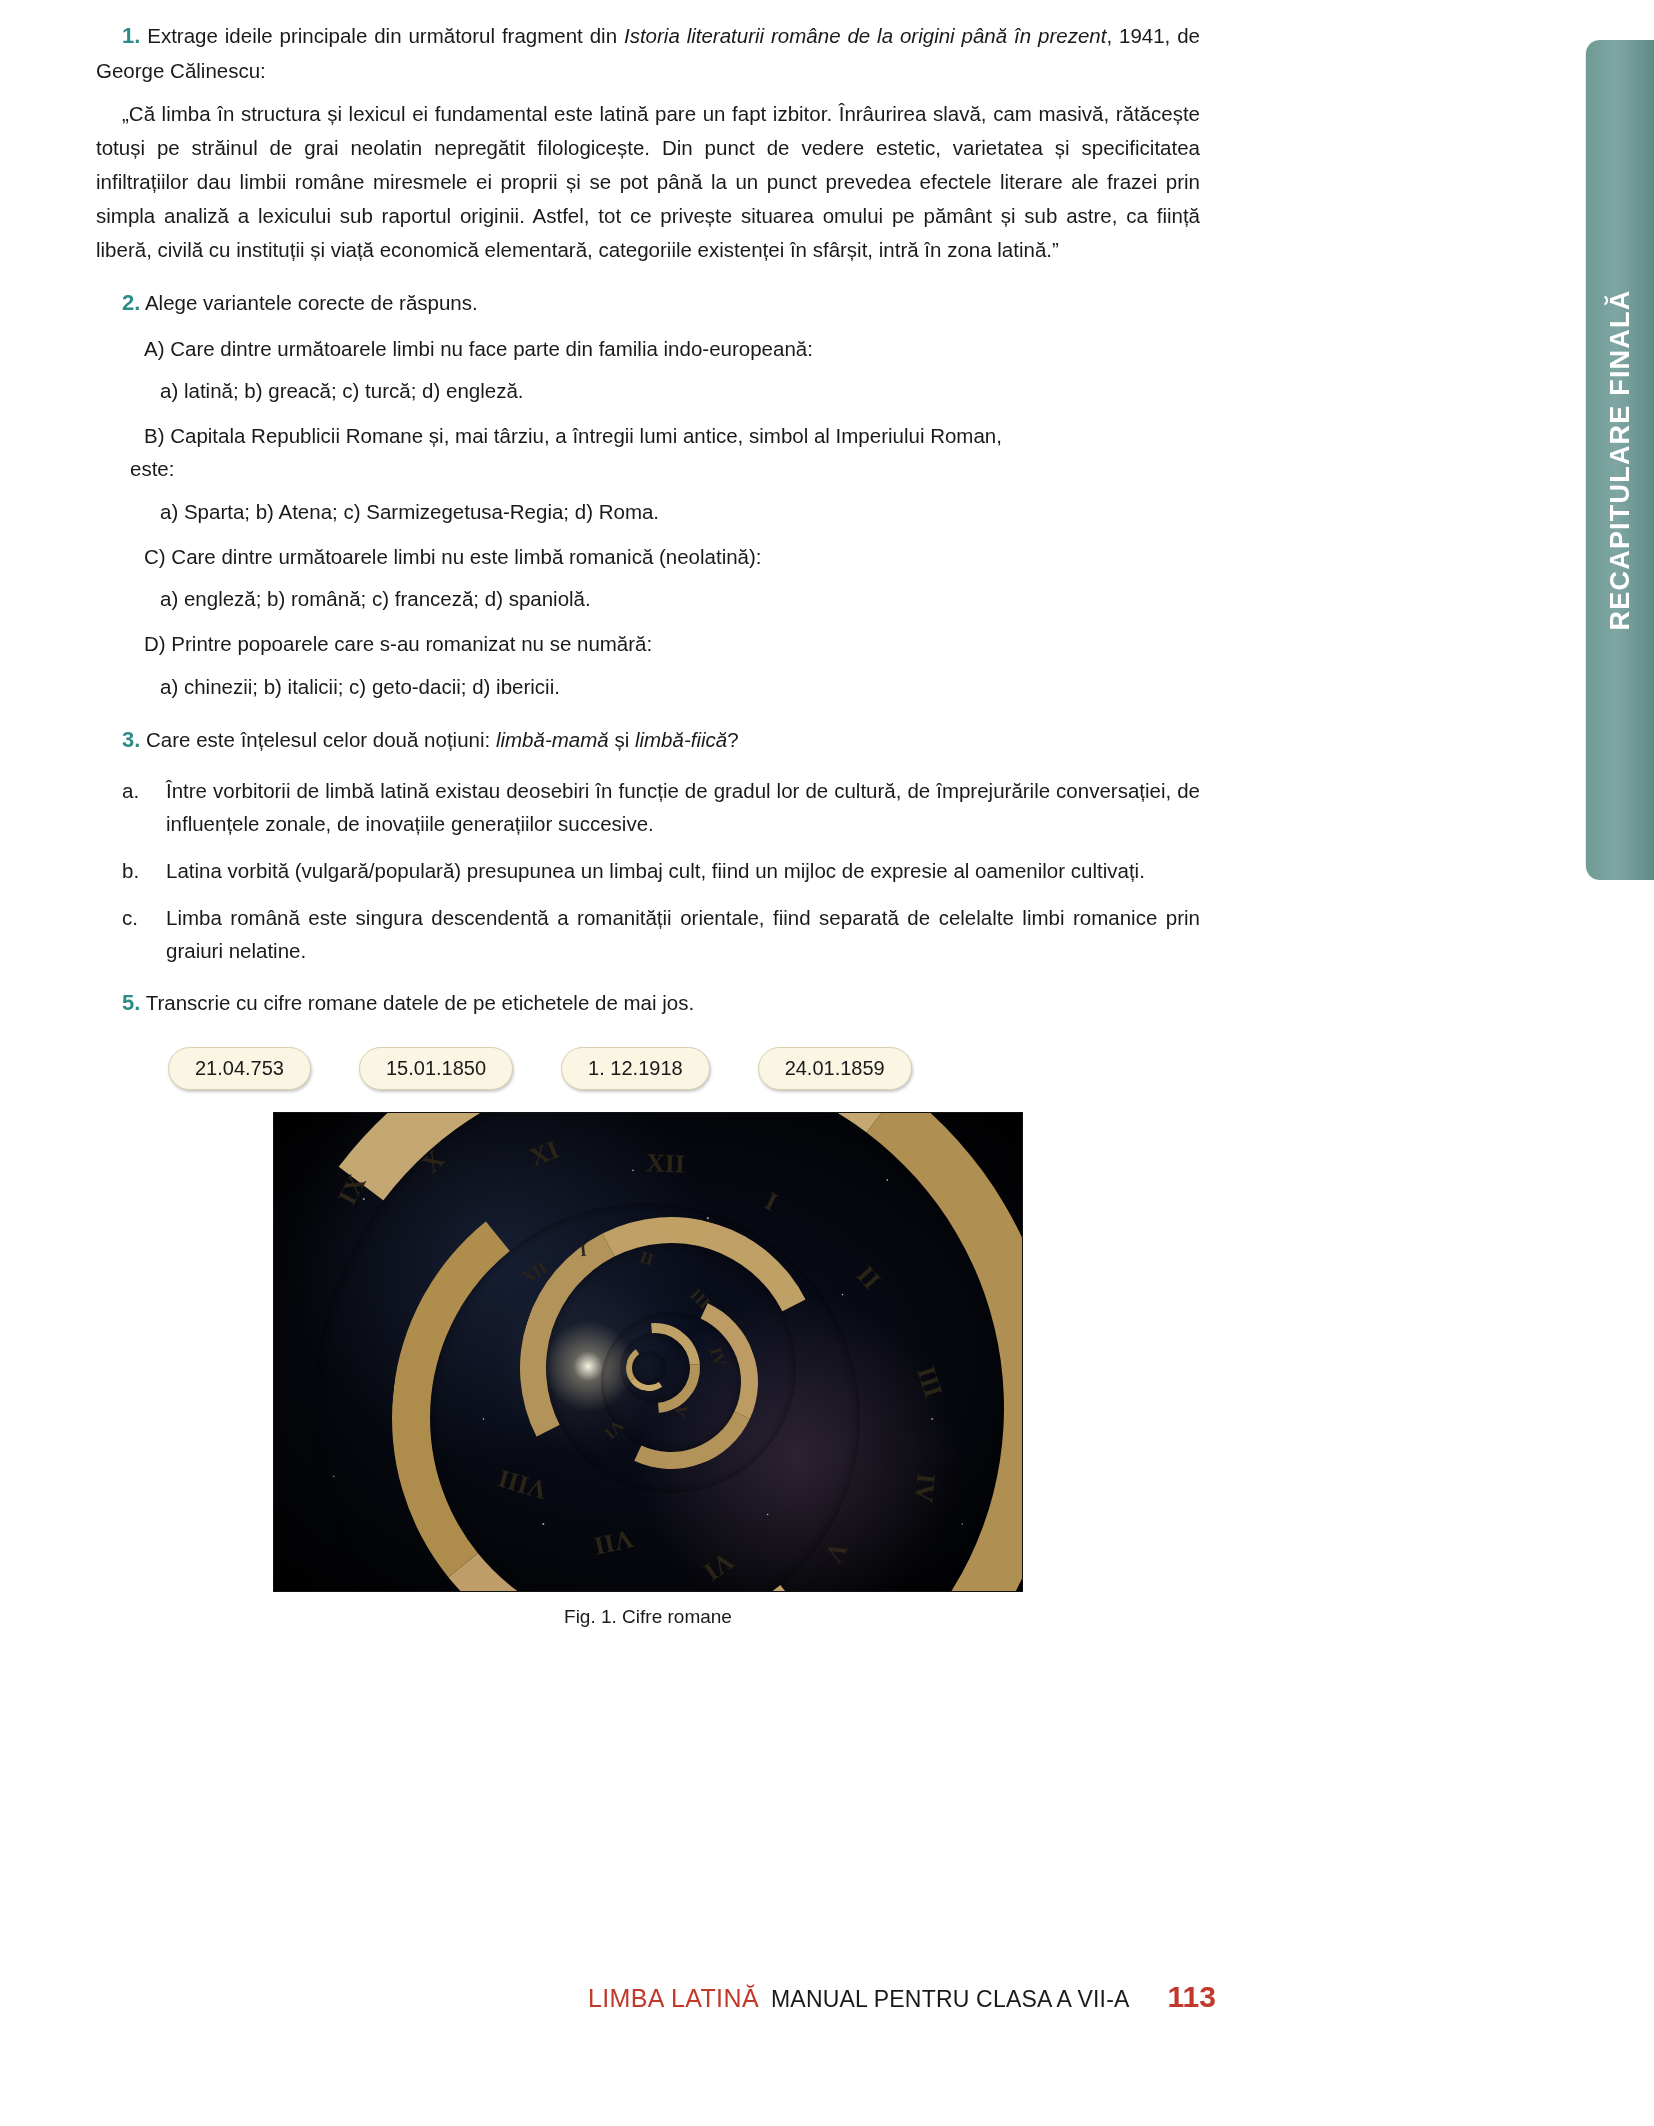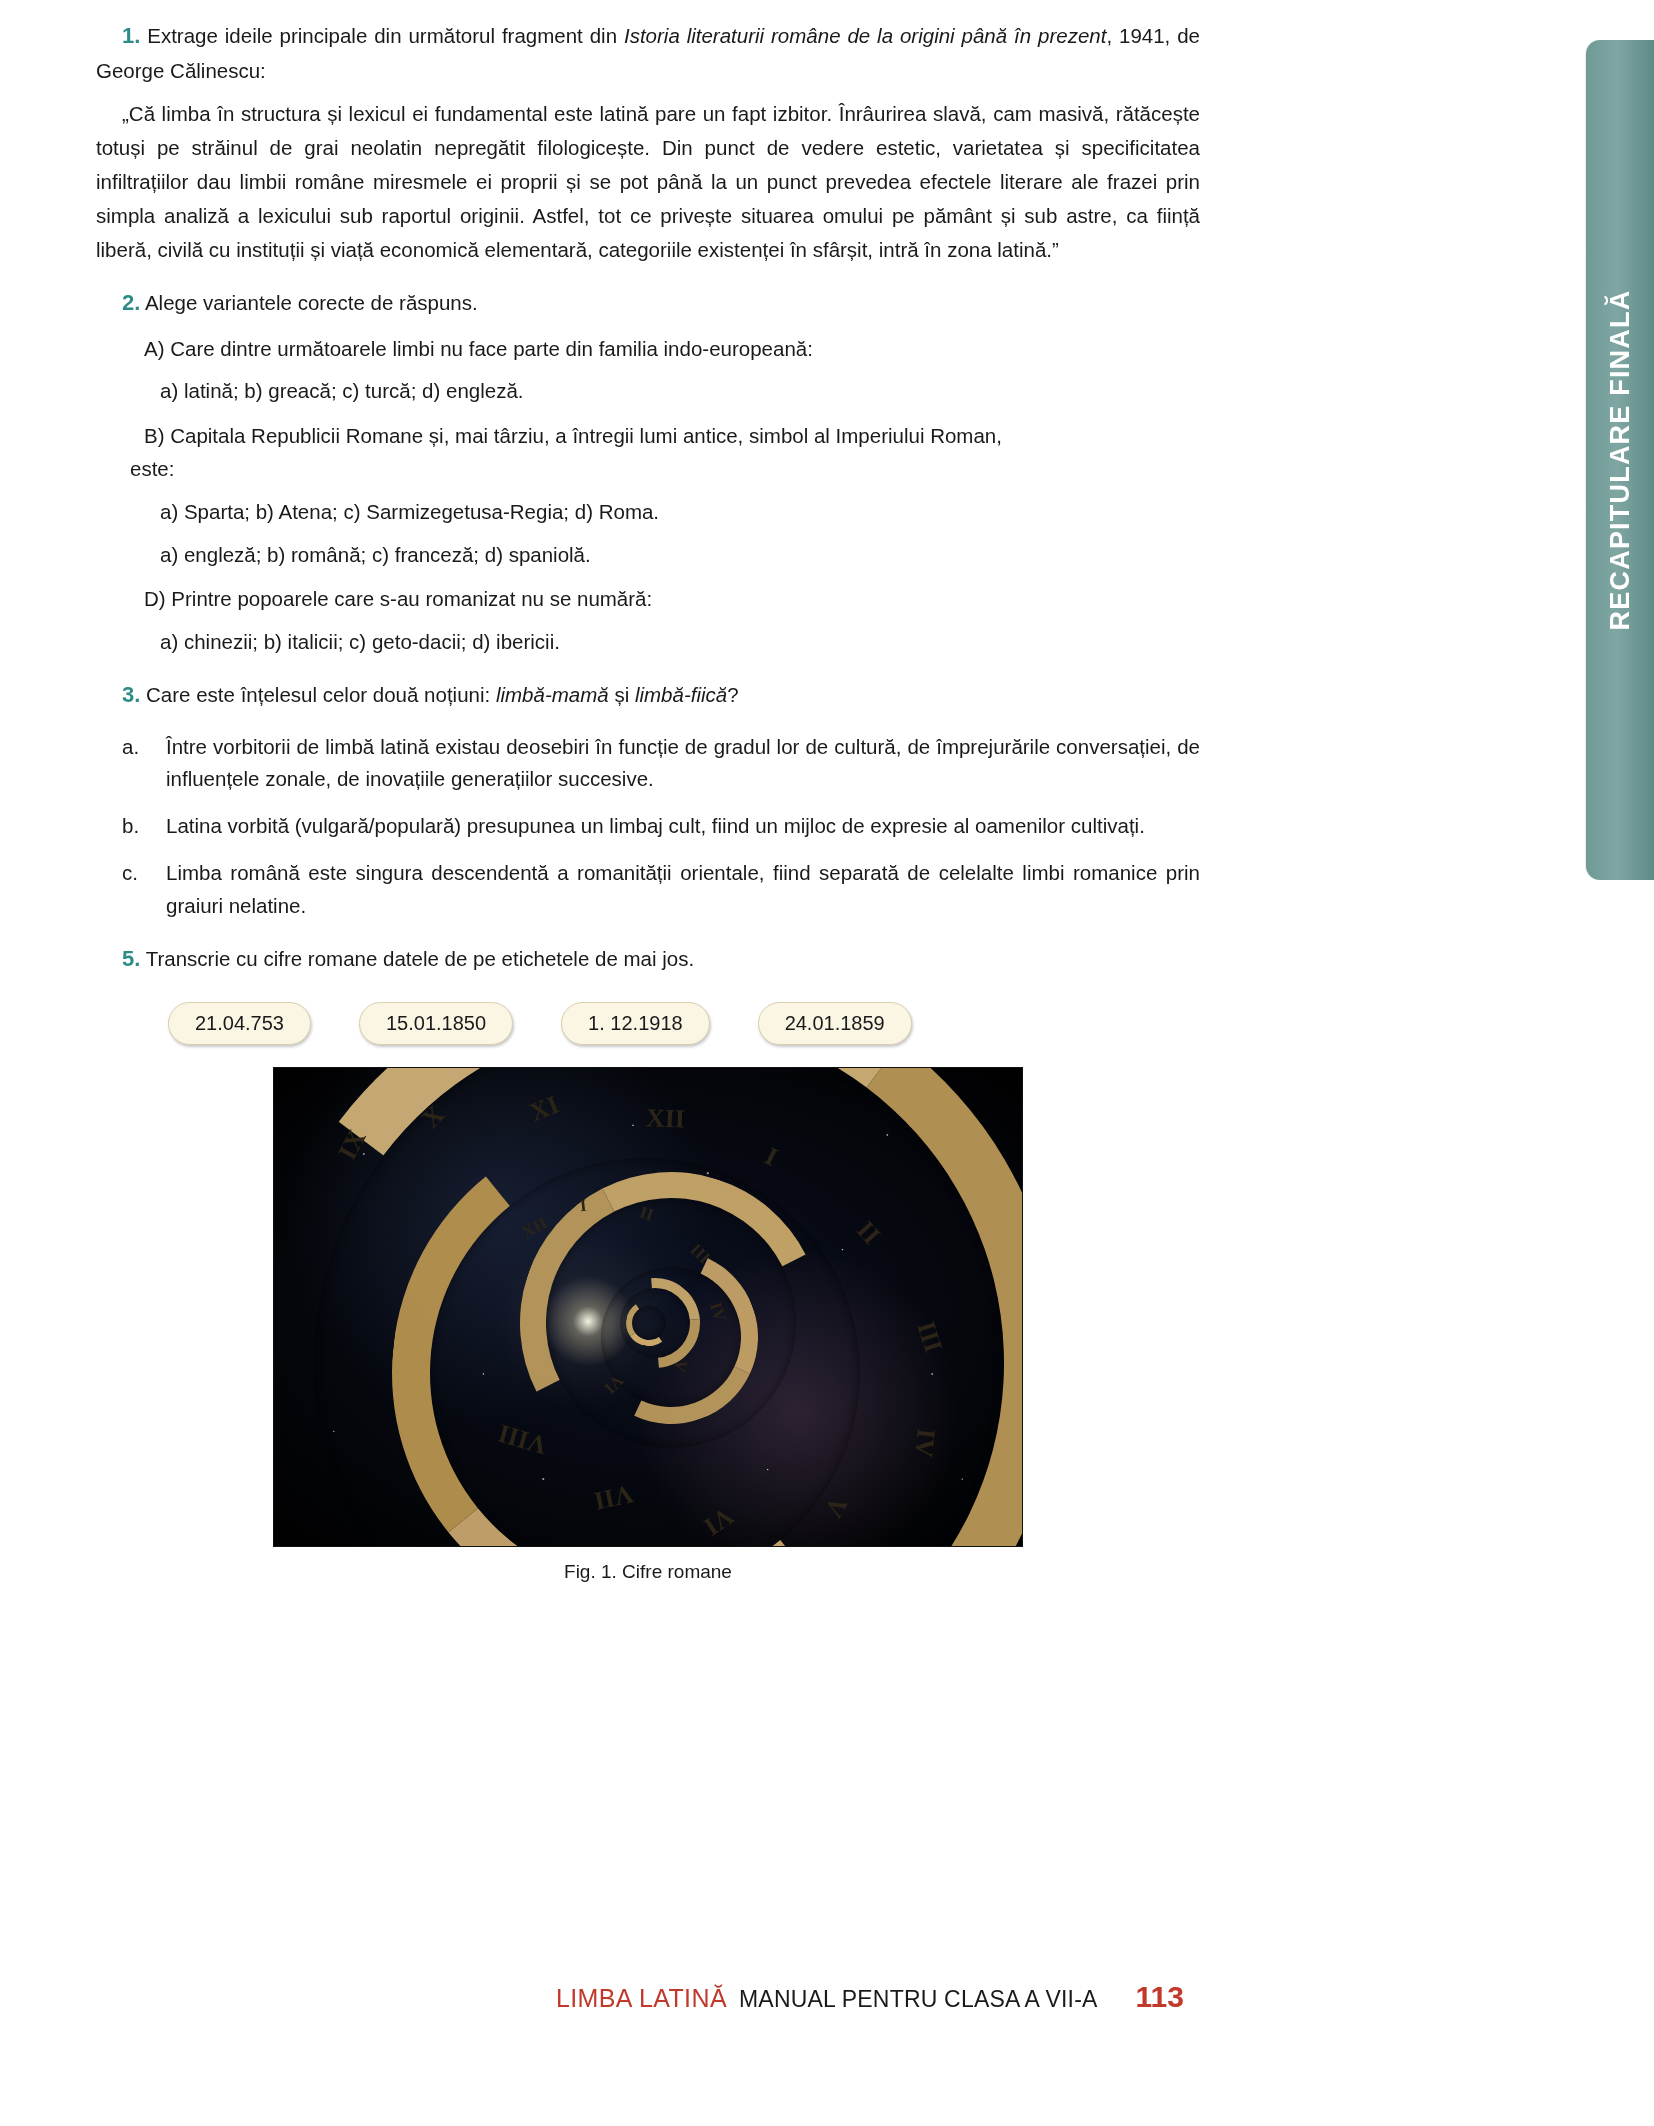--- a/index.html
+++ b/index.html
@@ -289,6 +289,7 @@
     <p class="sub sub-cont" style="margin-top:0;">este:</p>
     <p class="sub-ans">a) Sparta; b) Atena; c) Sarmizegetusa-Regia; d) Roma.</p>
 
+    <p class="sub">C) Care dintre următoarele limbi nu este limbă romanică (neolatină):</p>
     <p class="sub-ans">a) engleză; b) română; c) franceză; d) spaniolă.</p>
 
     <p class="sub">D) Printre popoarele care s-au romanizat nu se numără:</p>

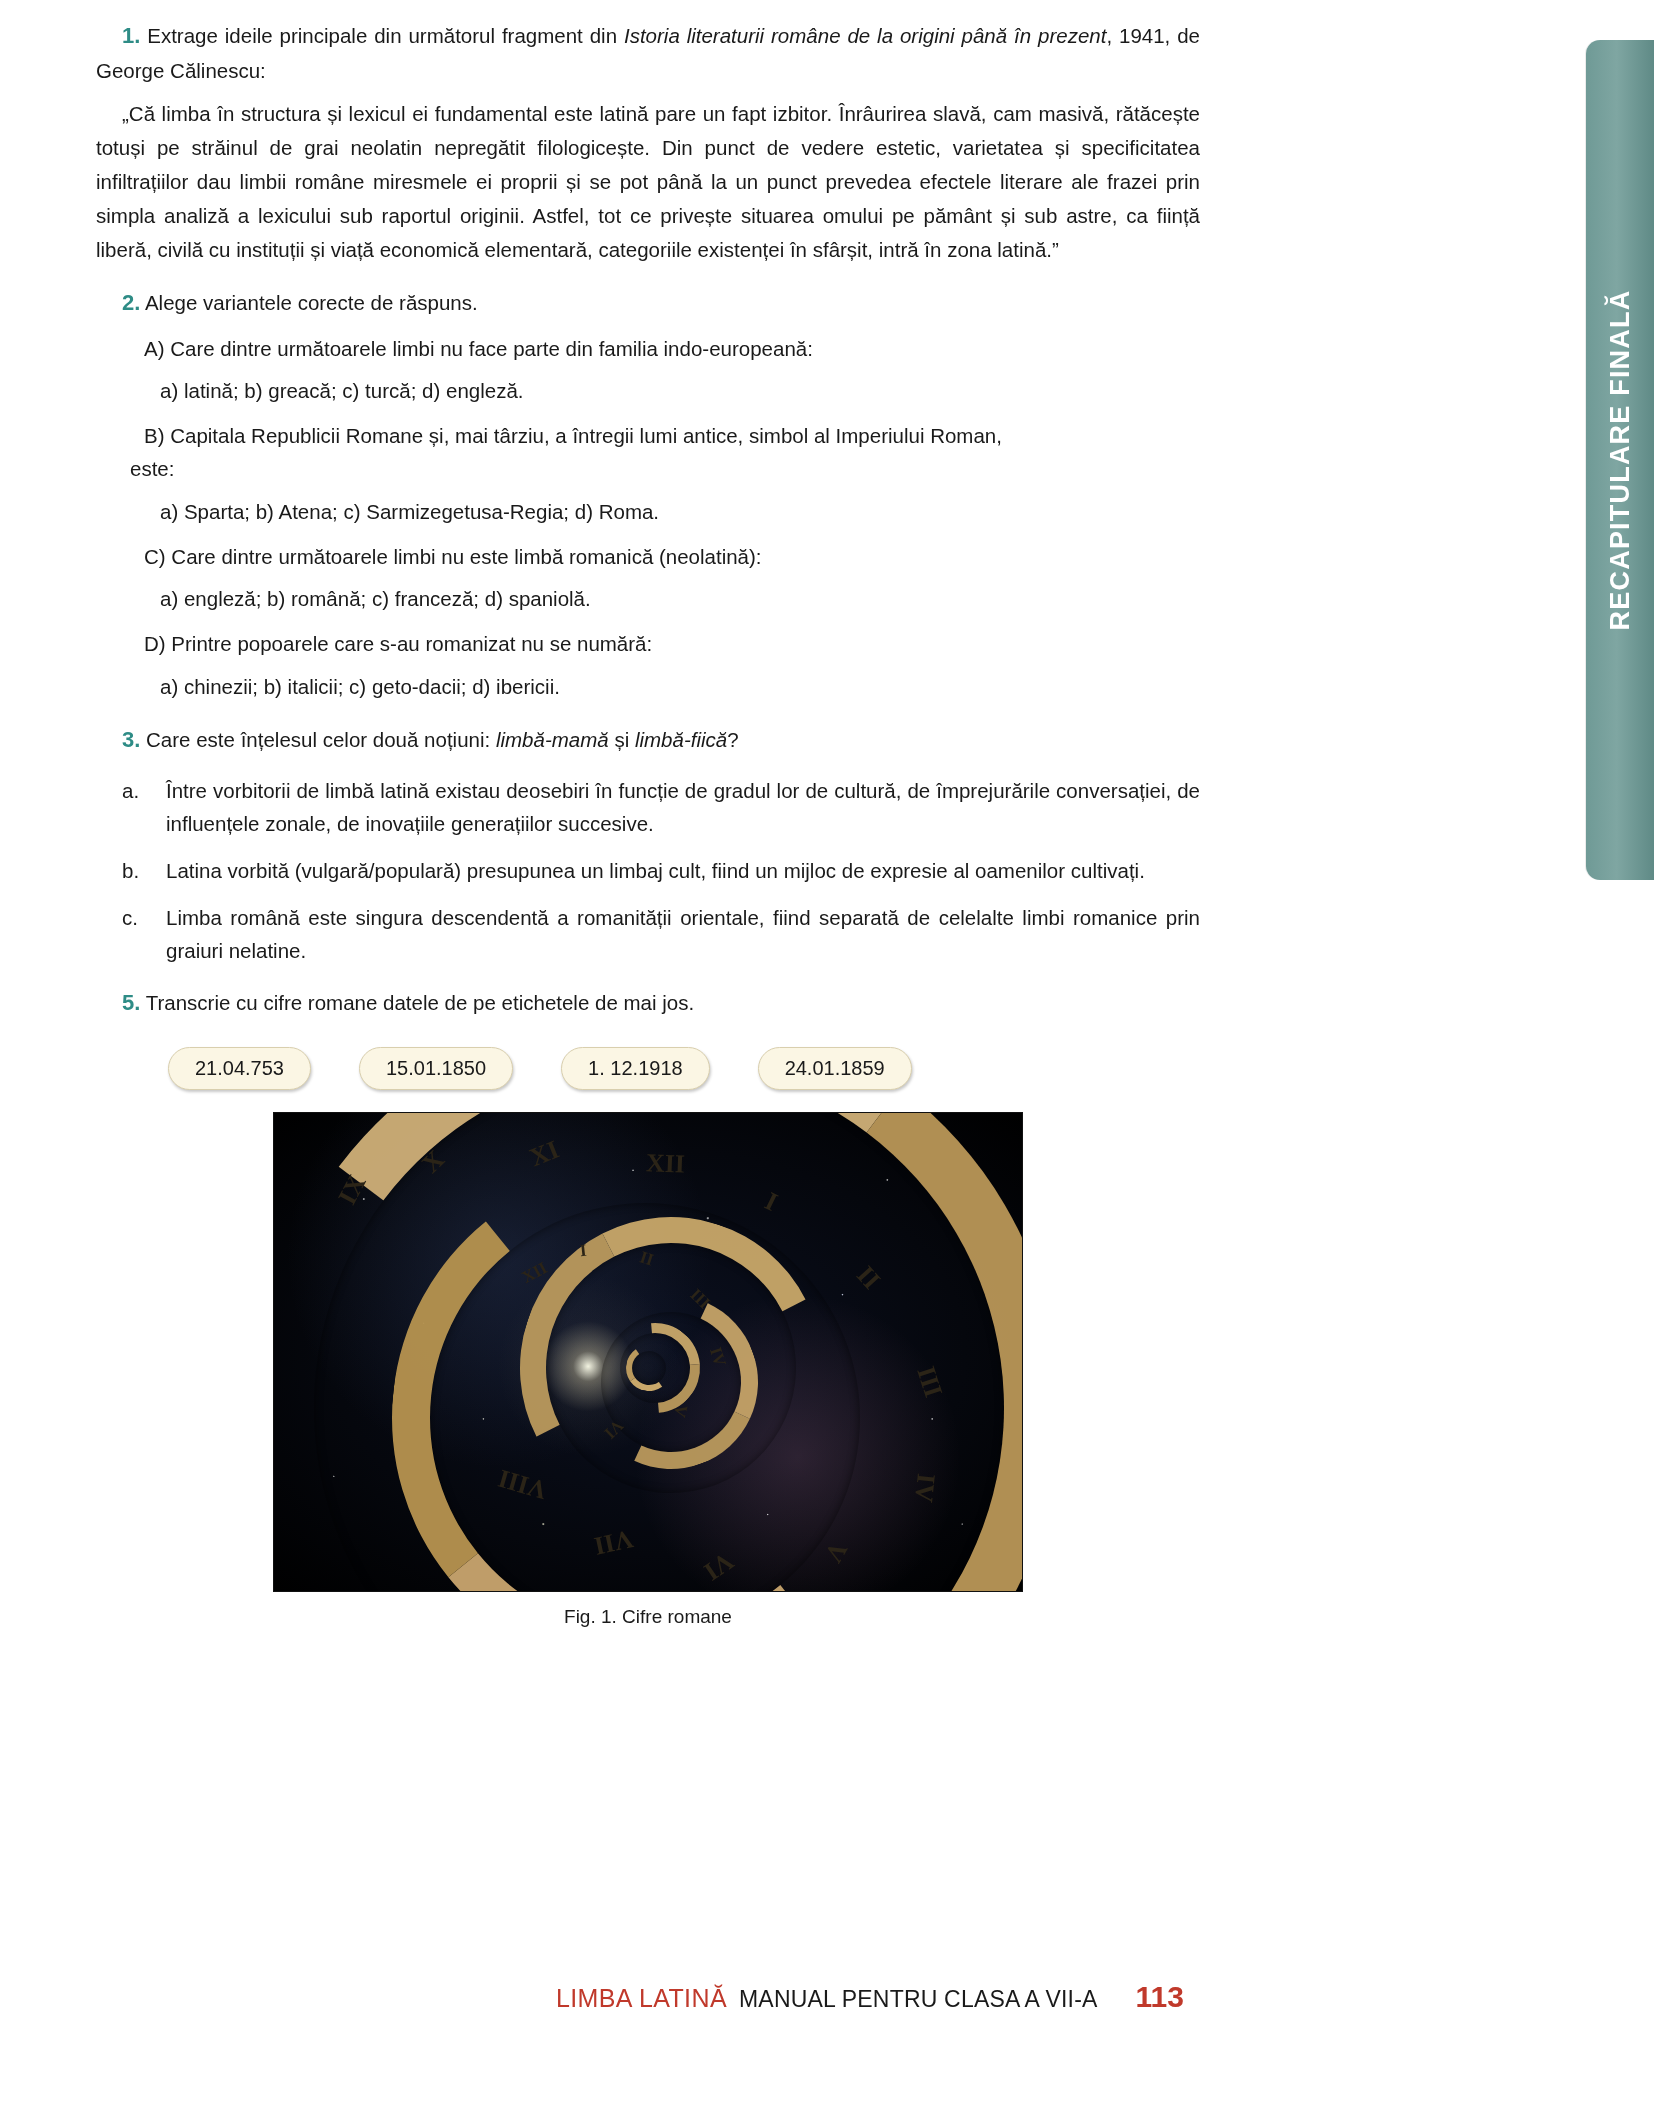--- a/index.html
+++ b/index.html
@@ -234,7 +234,7 @@
   
   .footer {
     position: absolute;
-    left: 80px;
+    left: 112px;
     top: 1980px;
     width: 1104px;
     display: flex;

